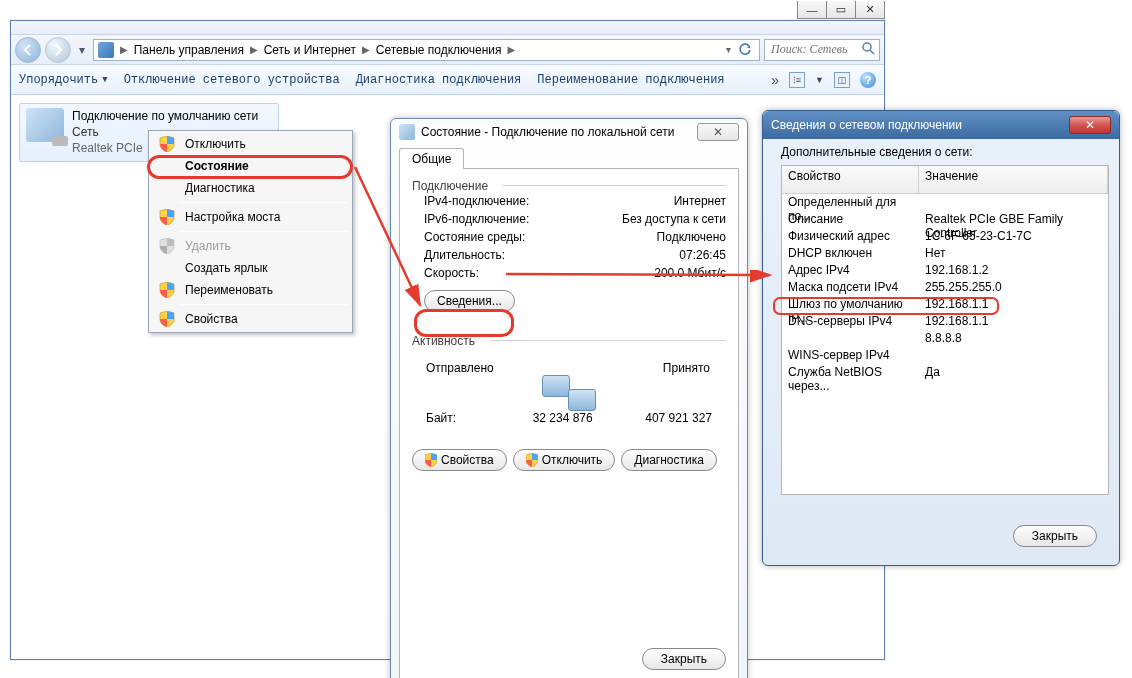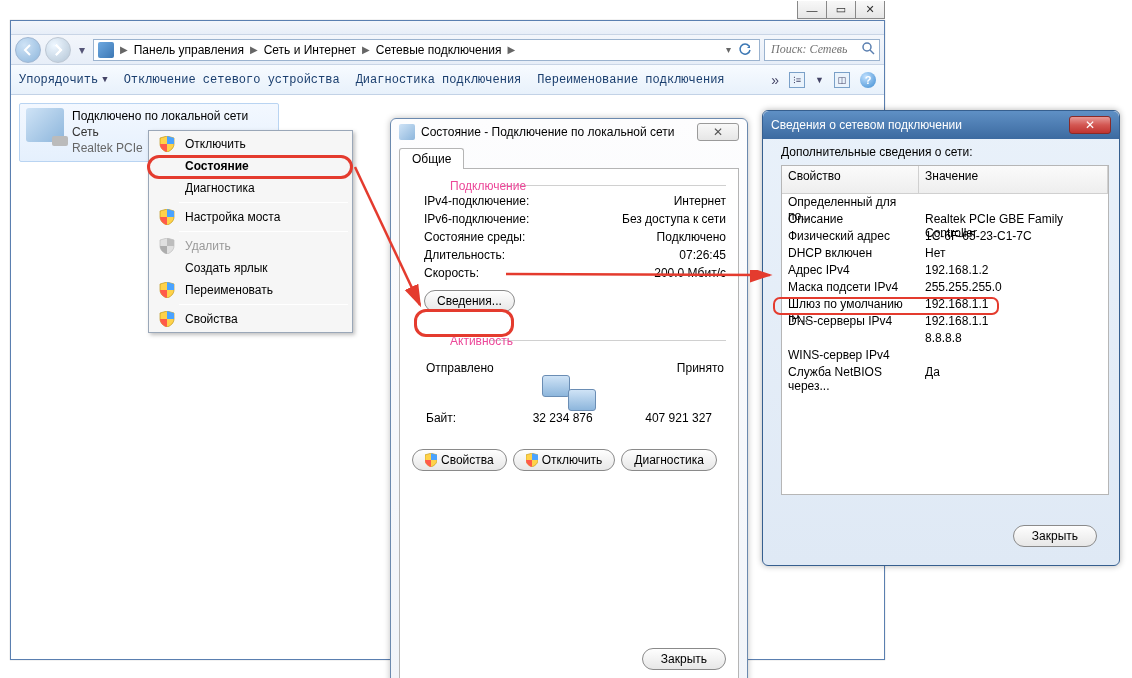--- a/index.html
+++ b/index.html
@@ -450,7 +450,7 @@
     <div class="conn-item">
       <div class="nicicon"></div>
       <div class="txt">
-        <div class="title">Подключено по локальной сети</div>
+        <div class="title">Подключение по умолчанию сети</div>
         <div class="net">Сеть</div>
         <div class="dev">Realtek PCIe</div>
       </div>

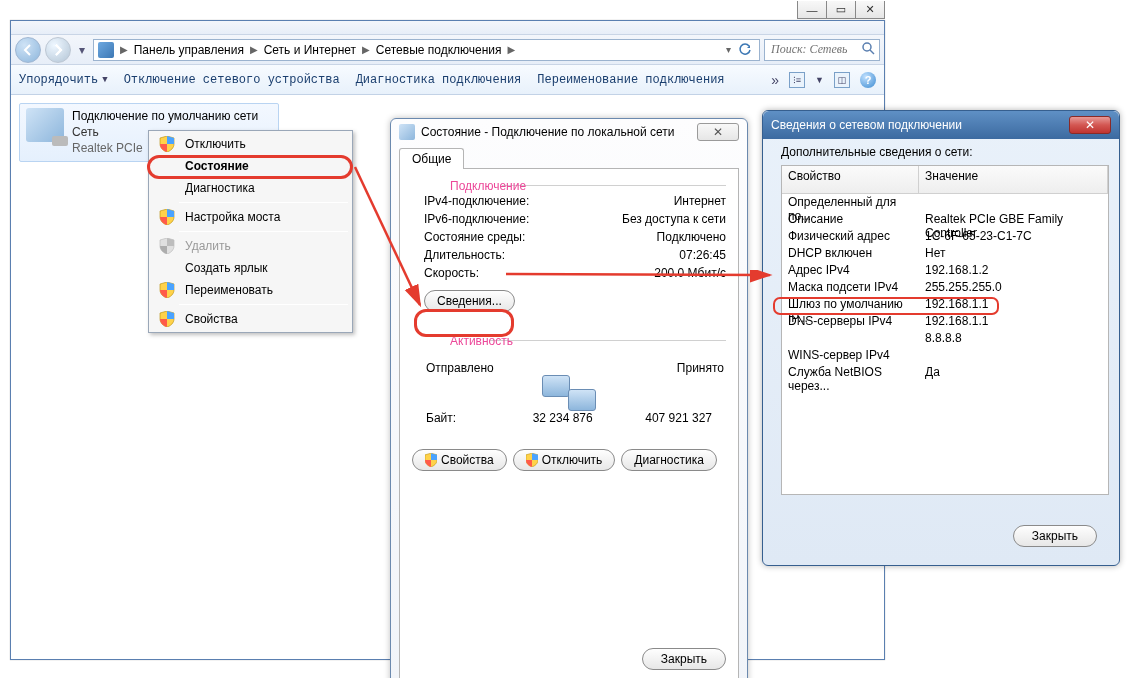--- a/index.html
+++ b/index.html
@@ -230,7 +230,7 @@
     padding:10px 12px;
     position:relative;
   }
-  .group-lbl{ color:#ec4899;margin-left:38px; }
+  .group-lbl{ color:#404040; }
   .group-line{
     height:1px;background:#d0d0d0;margin: -8px 0 6px 90px;
   }

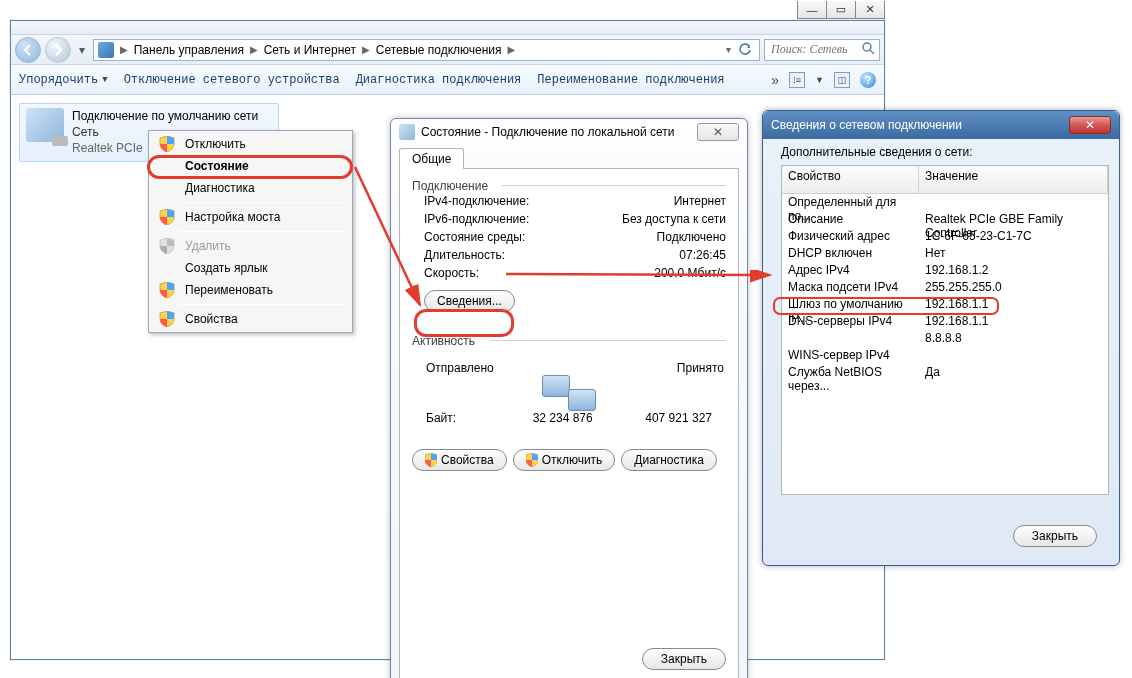--- a/index.html
+++ b/index.html
@@ -265,7 +265,7 @@
   }
   .activity .sendrecv{
     display:flex;justify-content:space-between;
-    margin:20px 2px 0 14px;
+    margin:20px 16px 0 14px;
   }
   .activity .monitors{
     position:absolute; left:50%; top:14px; transform:translateX(-50%);

